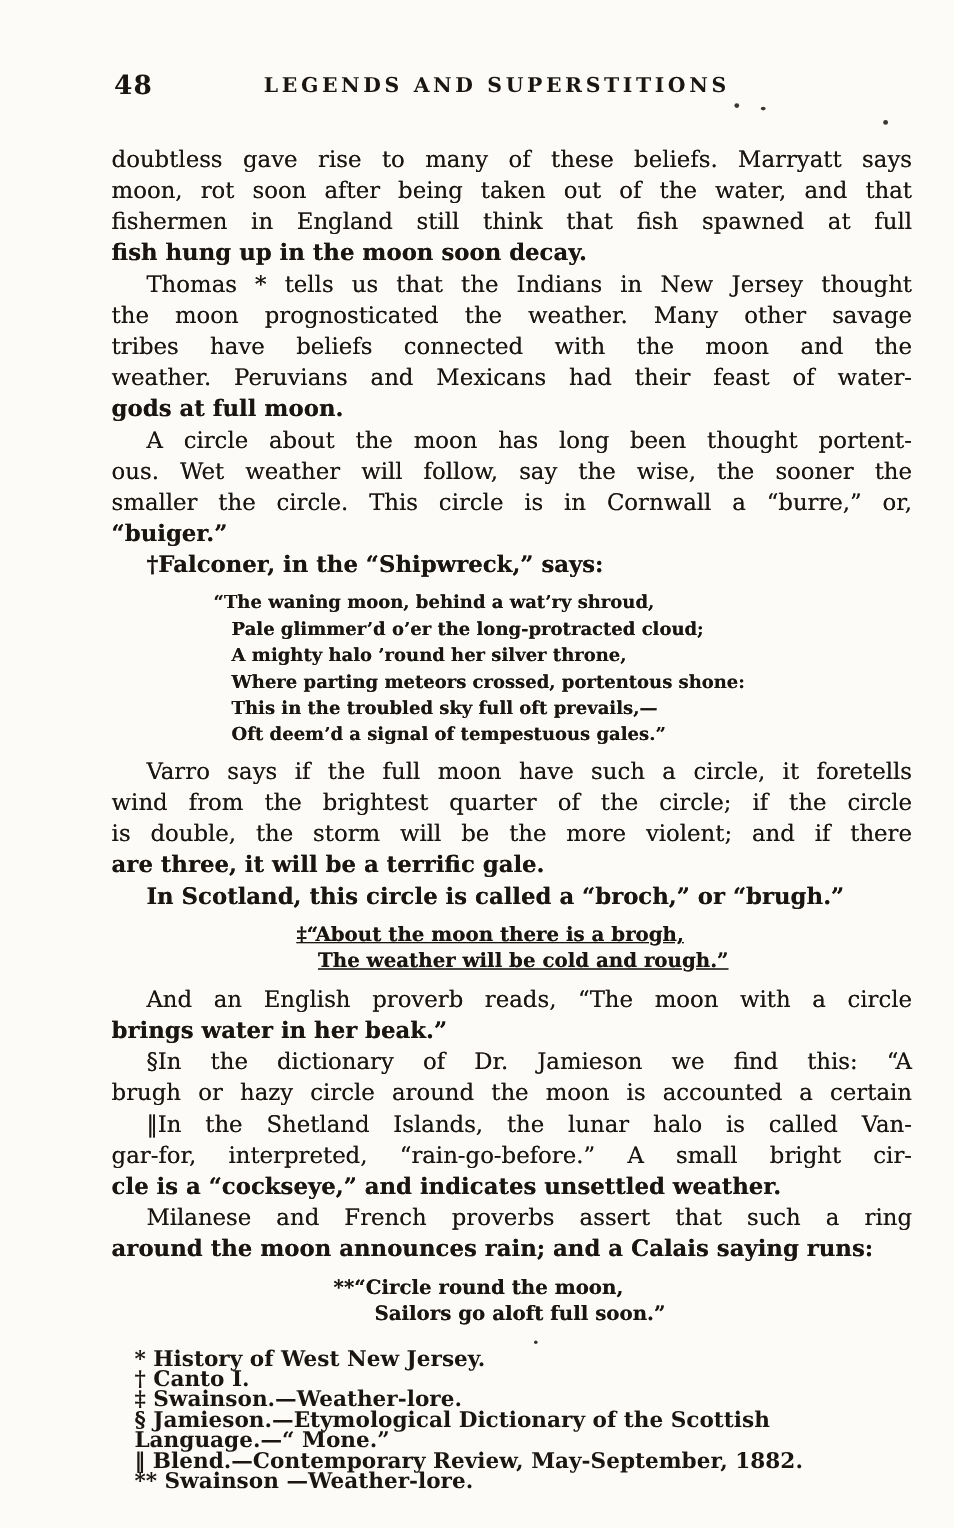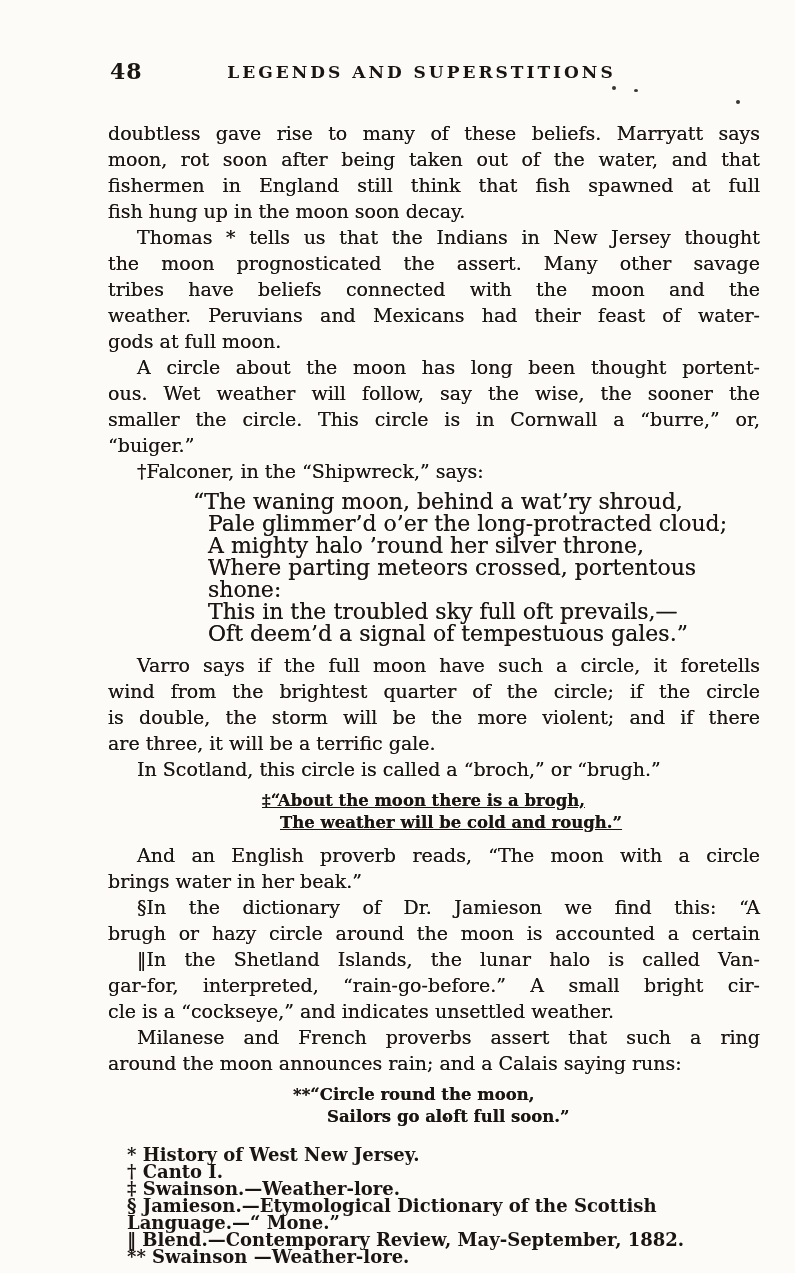--- a/index.html
+++ b/index.html
@@ -9,7 +9,7 @@
     font-family:"DejaVu Serif","Liberation Serif",serif;
     position:relative;
   }
-  .page { padding:58px 0 0 15px; }
+  .page { padding:58px 0 0 0; }
 
   
   .running-head { position:relative; height:24px; margin:0 85px 38px 93px; }

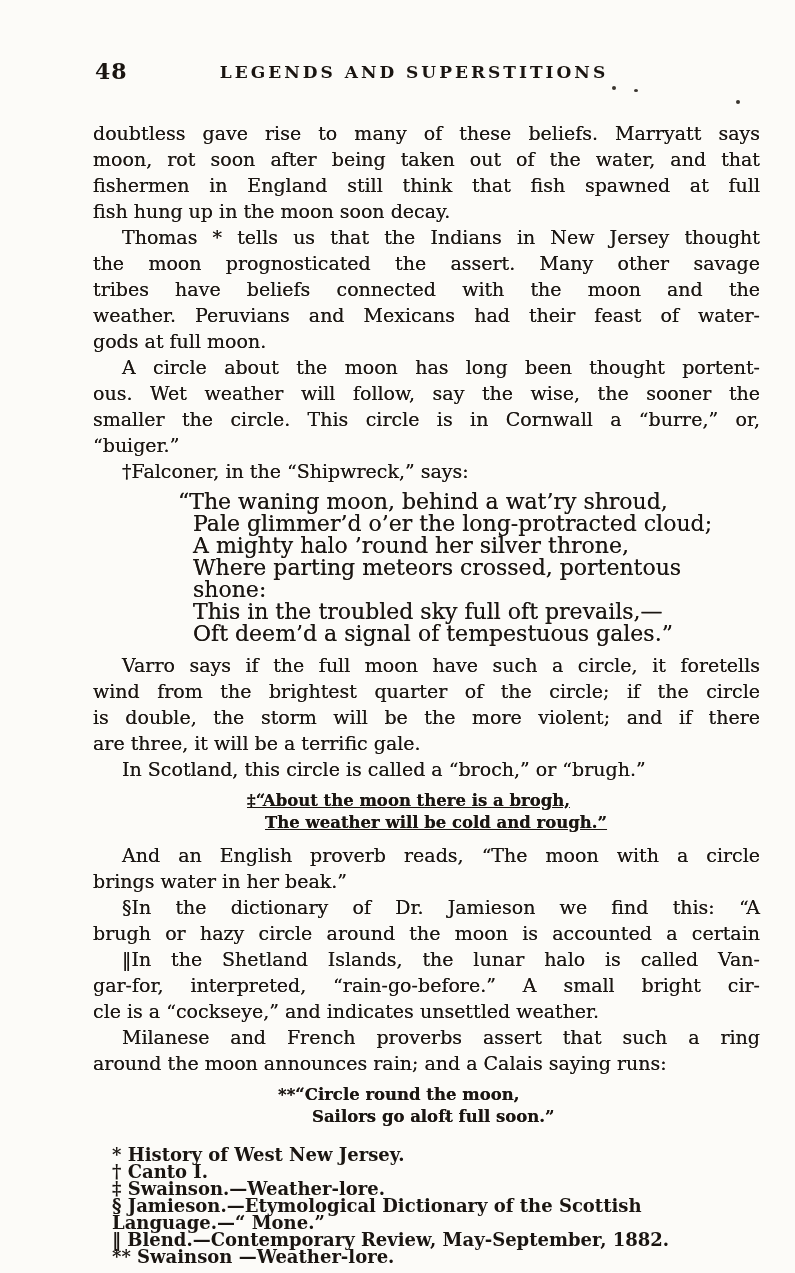--- a/index.html
+++ b/index.html
@@ -25,7 +25,7 @@
     text-shadow:0 0 .4px rgba(26,21,17,.75);
   }
   .line { line-height:26px; text-align:justify; text-align-last:justify; }
-  .line.last { text-align-last:left; }
+  .line.last { text-align-last:left;font-weight:bold; }
   .line.indent { text-indent:29px; }
 
   

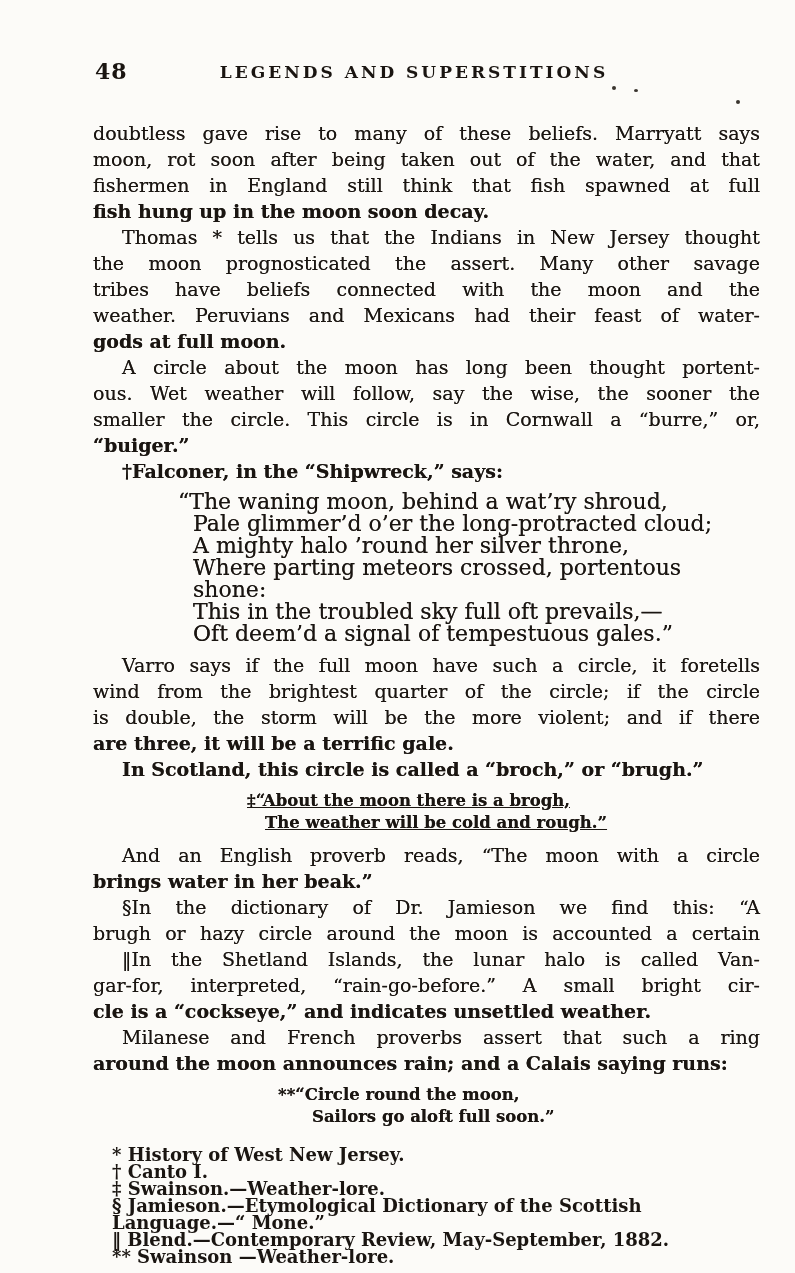--- a/index.html
+++ b/index.html
@@ -78,7 +78,7 @@
 
     <div class="para">
       <div class="line indent">Thomas * tells us that the Indians in New Jersey thought</div>
-      <div class="line">the moon prognosticated the assert.  Many other savage</div>
+      <div class="line">the moon prognosticated the weather.  Many other savage</div>
       <div class="line">tribes have beliefs connected with the moon and the</div>
       <div class="line">weather.  Peruvians and Mexicans had their feast of water-</div>
       <div class="line last">gods at full moon.</div>

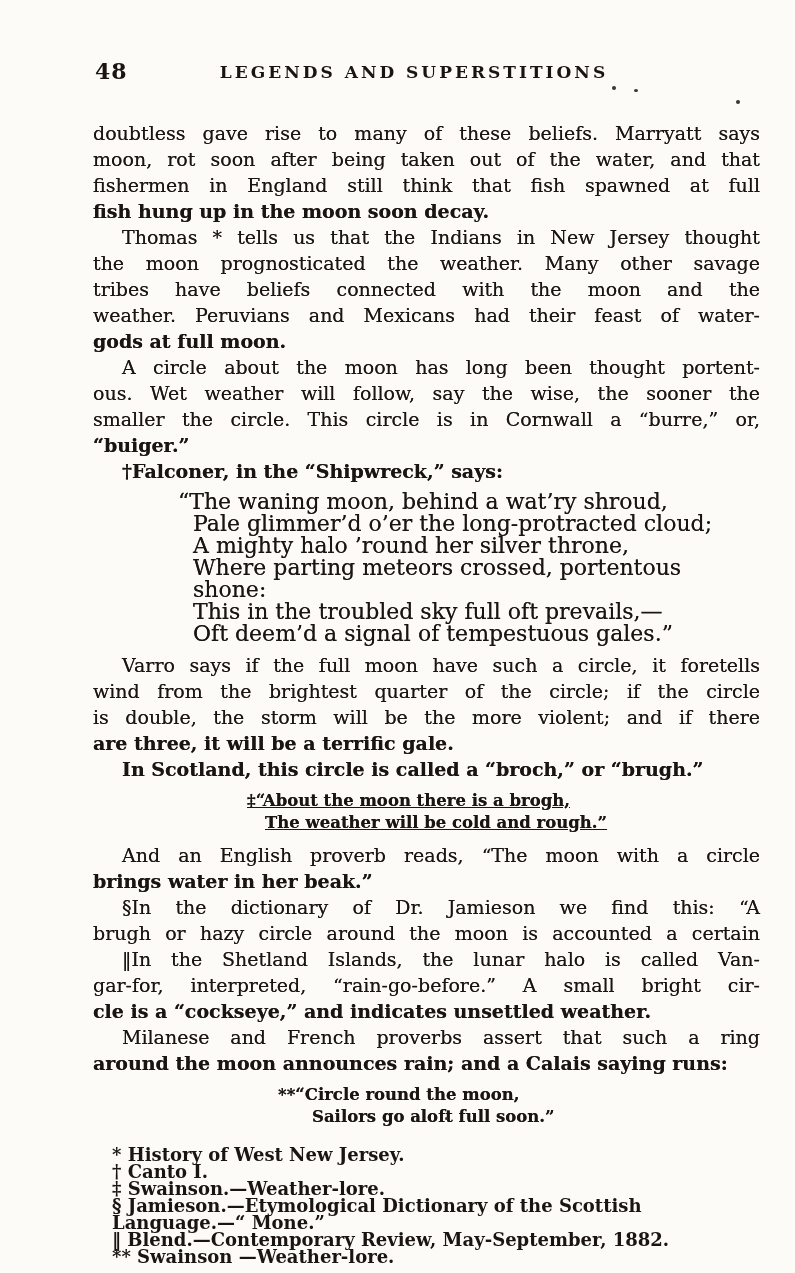--- a/index.html
+++ b/index.html
@@ -29,7 +29,7 @@
   .line.indent { text-indent:29px; }
 
   
-  .poem { margin:7px 0 7px 100px; font-size:22px; font-weight:normal; }
+  .poem { margin:7px 0 7px 100px; font-size:15px; font-weight:bold; }
   .poem .pline { line-height:22px; }
   .poem .pline.hang { text-indent:-15px; }
 

